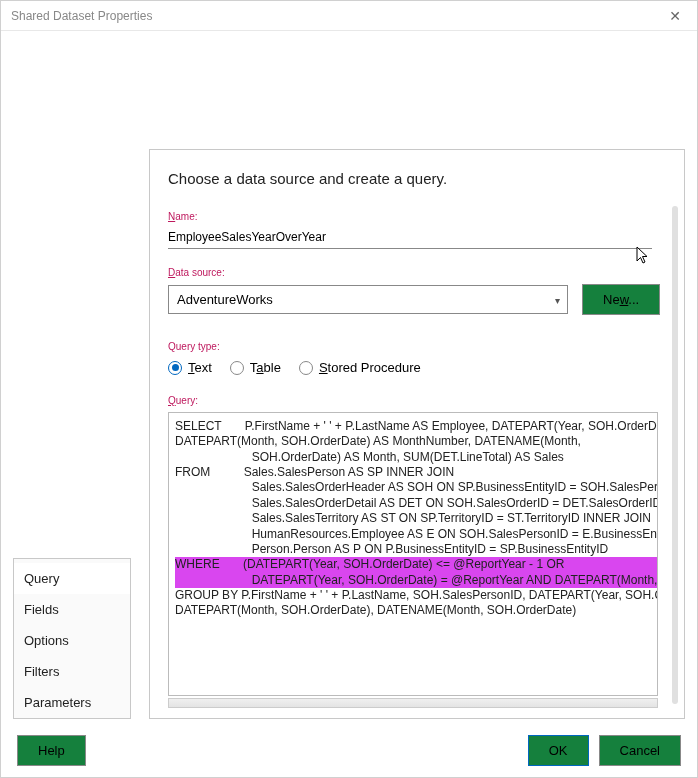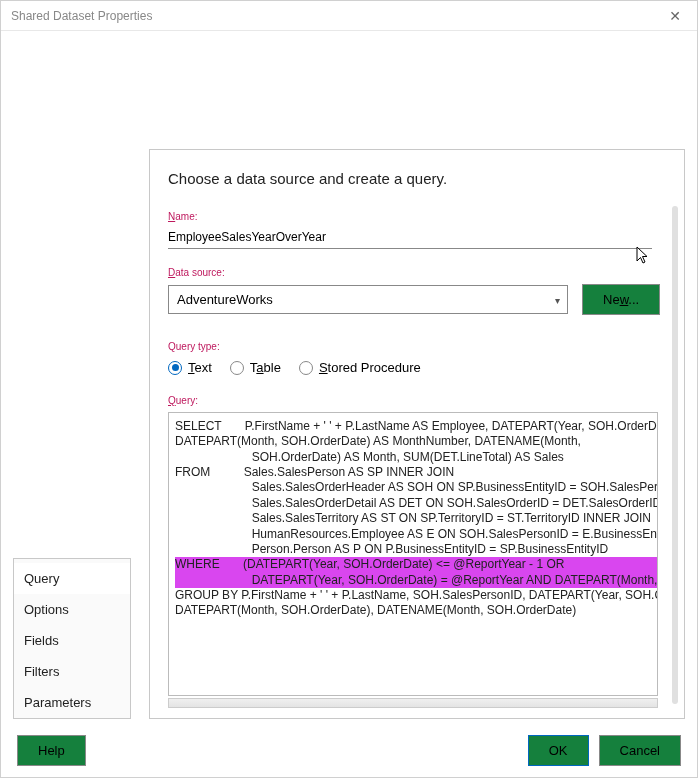--- a/index.html
+++ b/index.html
@@ -48,8 +48,8 @@
   <div class="body">
     <div class="nav">
       <div class="nav-item active">Query</div>
+      <div class="nav-item">Fields</div>
       <div class="nav-item">Options</div>
-      <div class="nav-item">Fields</div>
       <div class="nav-item">Filters</div>
       <div class="nav-item">Parameters</div>
     </div>

